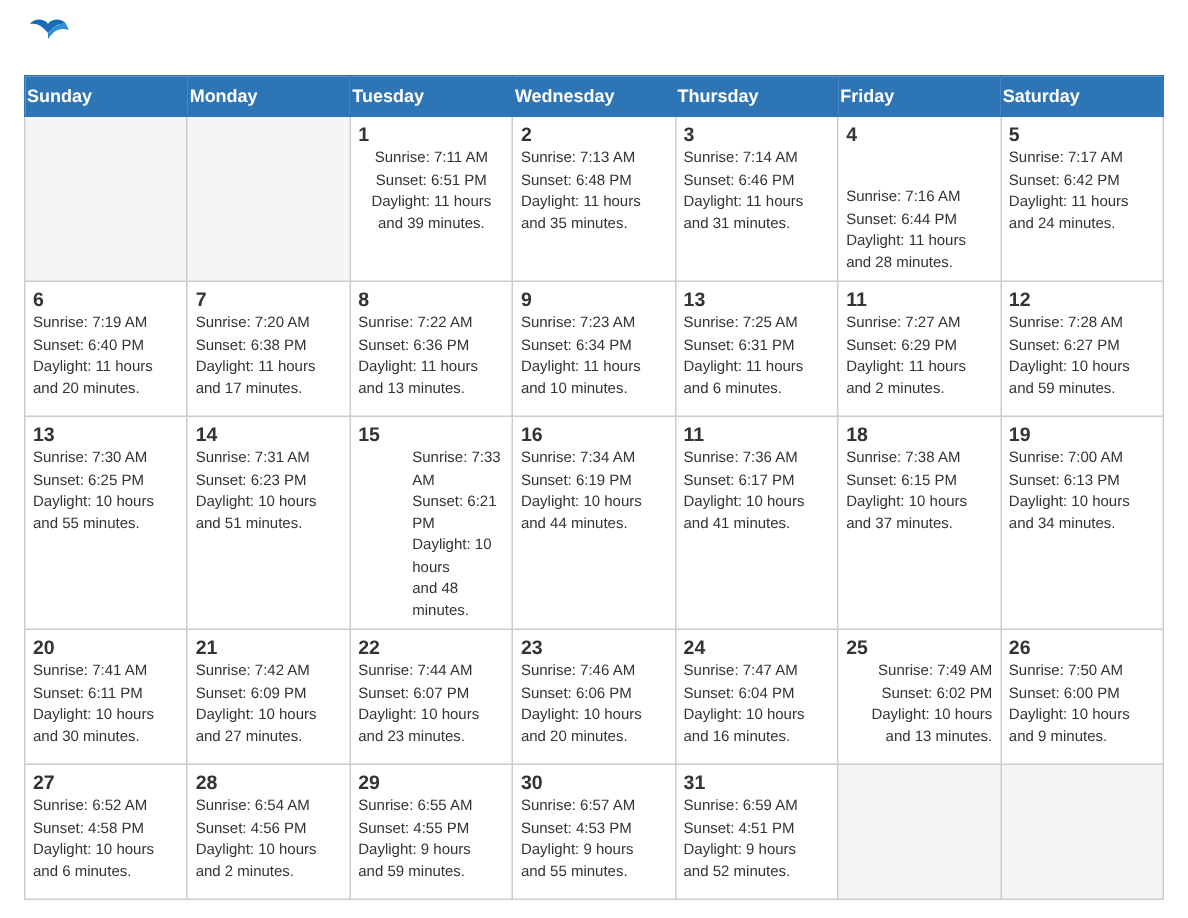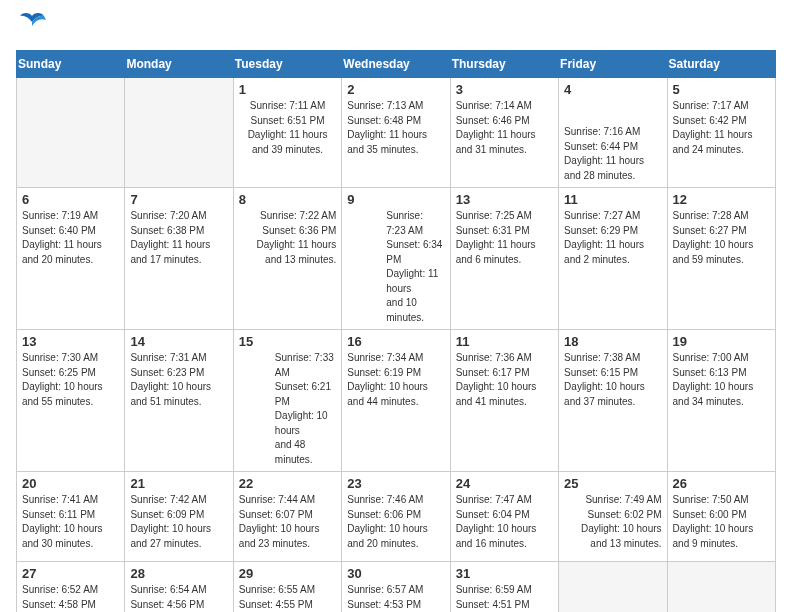--- a/index.html
+++ b/index.html
@@ -177,7 +177,7 @@
         </td>
         <td>
           <span class="day-number">8</span>
-          <div class="day-info" style="white-space: pre-line; text-align: right;">Sunrise: 7:22 AM
+          <div class="day-info" style="white-space: pre-line;">Sunrise: 7:22 AM
 Sunset: 6:36 PM
 Daylight: 11 hours
 and 13 minutes.</div>

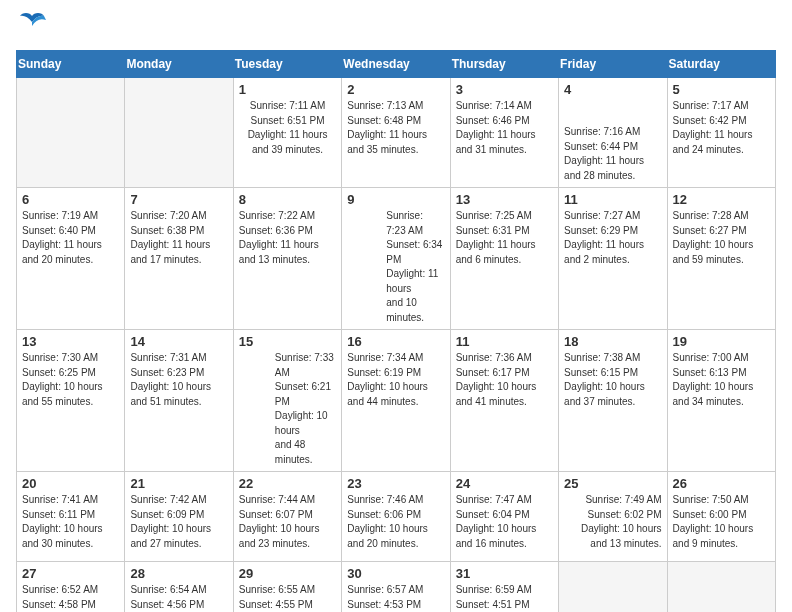--- a/index.html
+++ b/index.html
@@ -184,7 +184,7 @@
         </td>
         <td>
           <span class="day-number">9</span>
-          <div class="day-info" style="white-space: pre-line; margin-left: 39px;">Sunrise: 7:23 AM
+          <div class="day-info" style="white-space: pre-line;">Sunrise: 7:23 AM
 Sunset: 6:34 PM
 Daylight: 11 hours
 and 10 minutes.</div>

